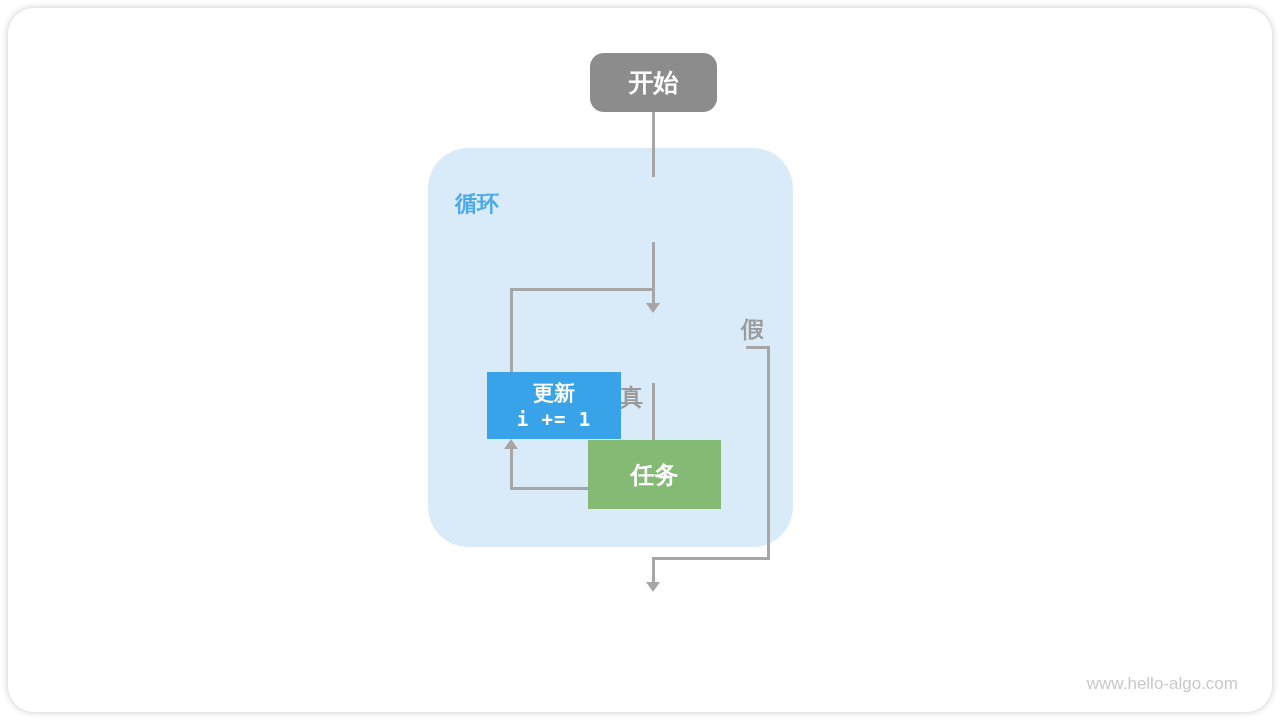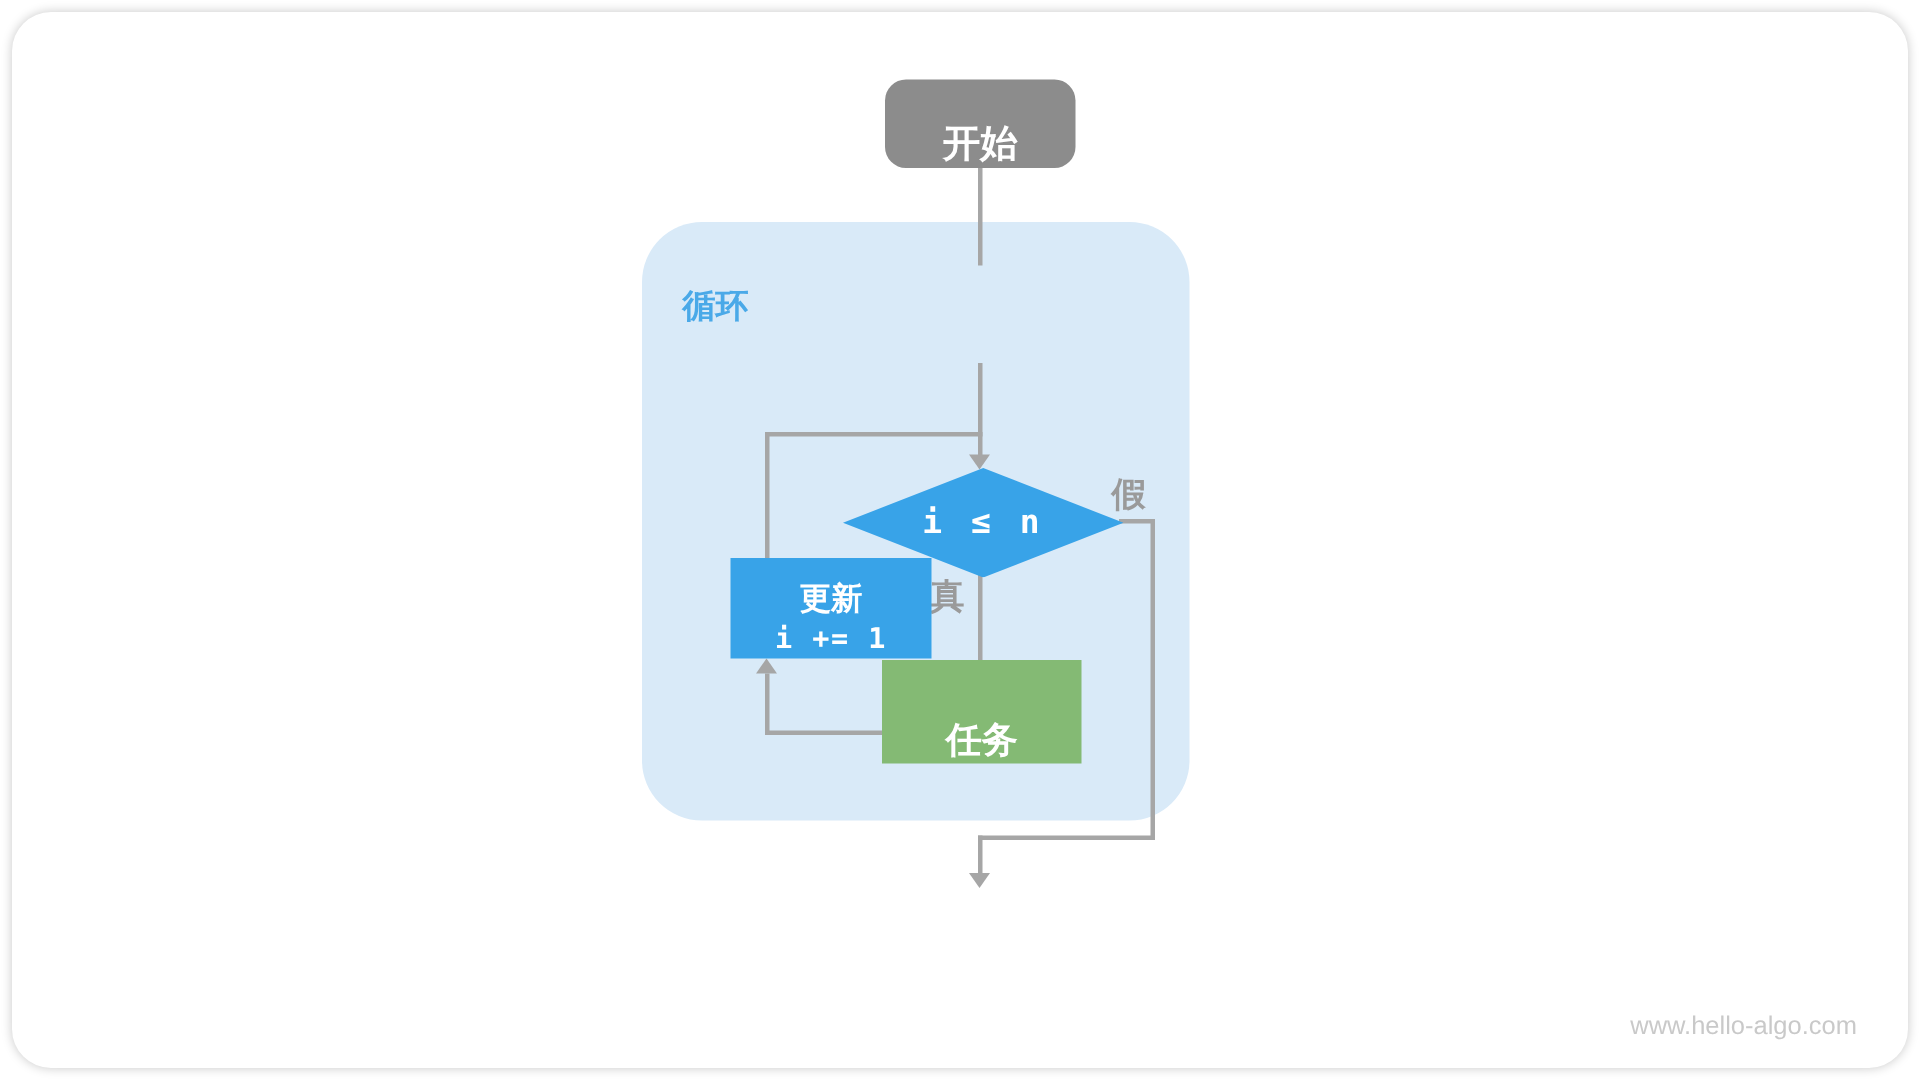--- a/index.html
+++ b/index.html
@@ -19,7 +19,7 @@
     display: flex;
     flex-direction: column;
     align-items: center;
-    justify-content: flex-end;
+    justify-content: center;
     color: #ffffff;
     font-weight: bold;
     text-align: center;

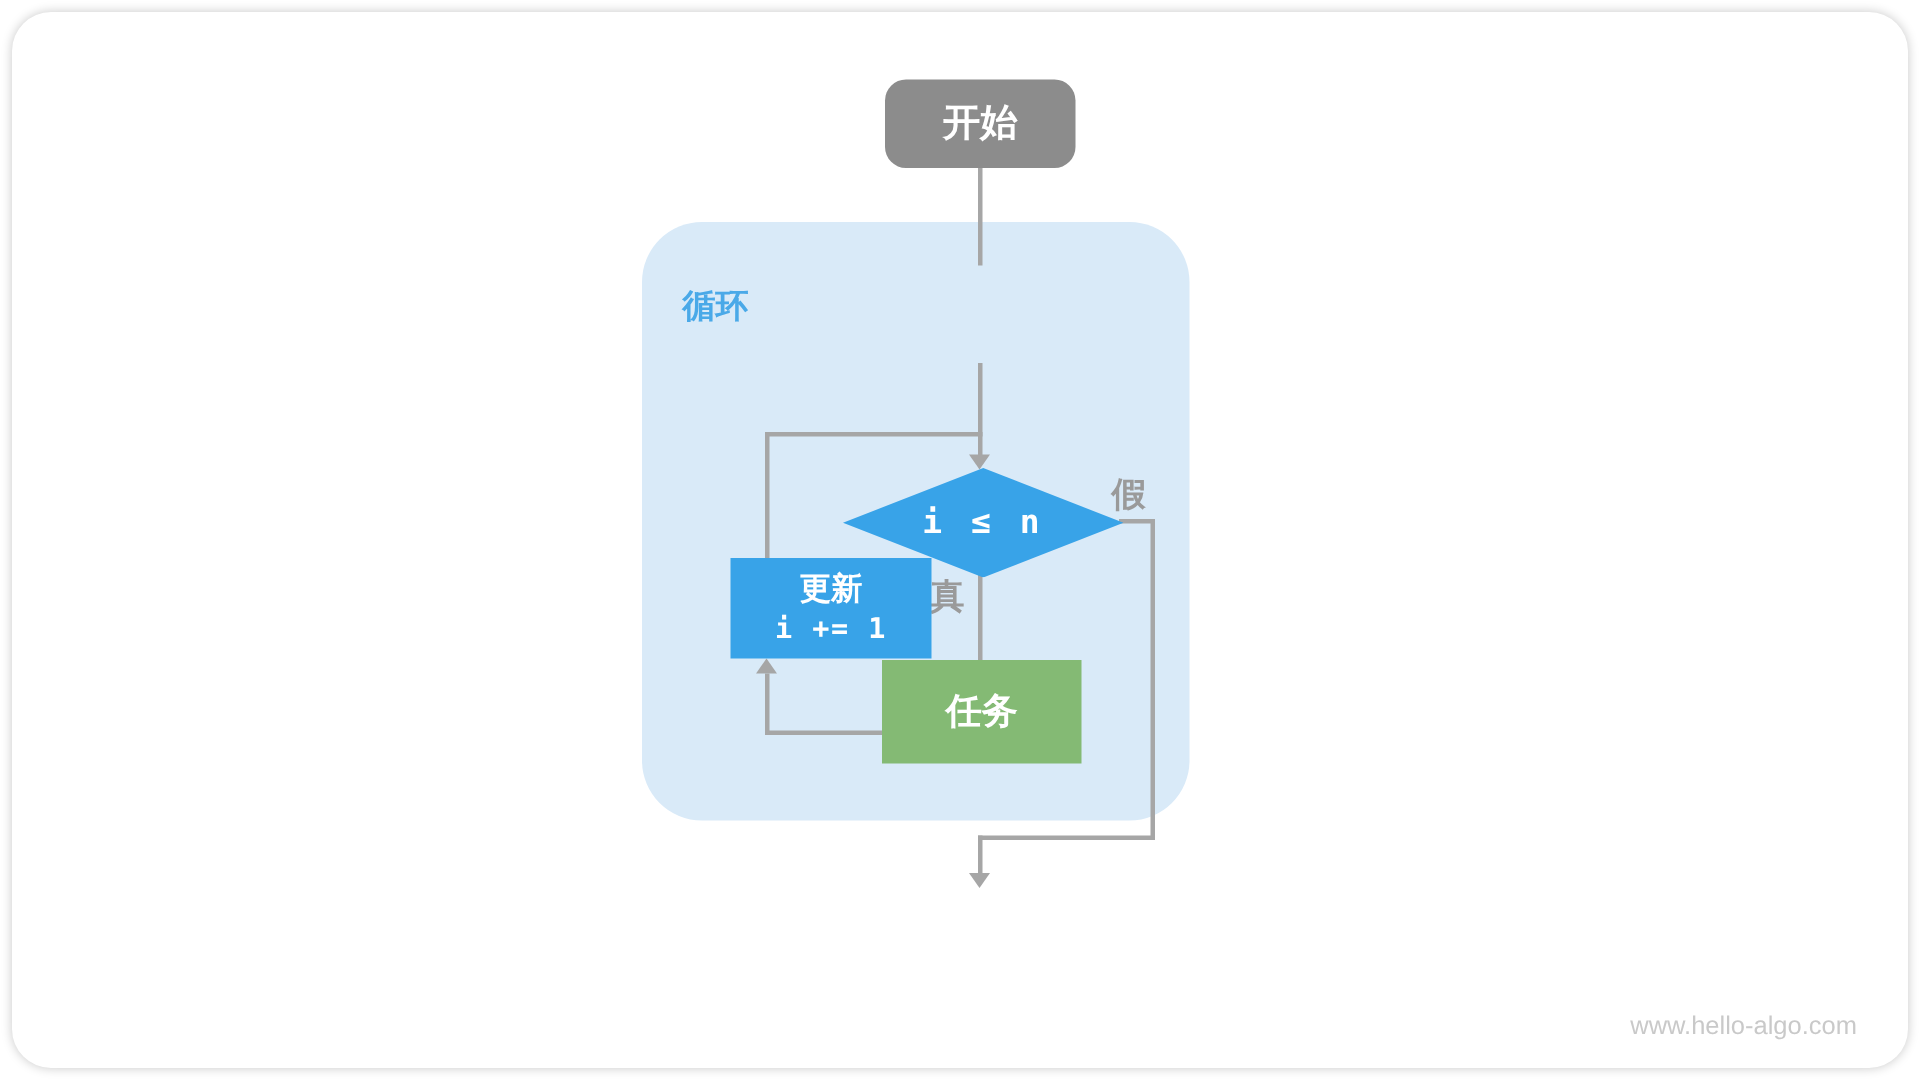--- a/index.html
+++ b/index.html
@@ -135,9 +135,6 @@
   </div>
 
 
-  <div class="diamond" style="left:554px; top:304px;">
-    <span>i ≤ n</span>
-  </div>
 
   <div class="node node-blue" style="left:435px; top:364px; width:134px; height:67px;margin-left:44px;">
     <span>更新</span>

